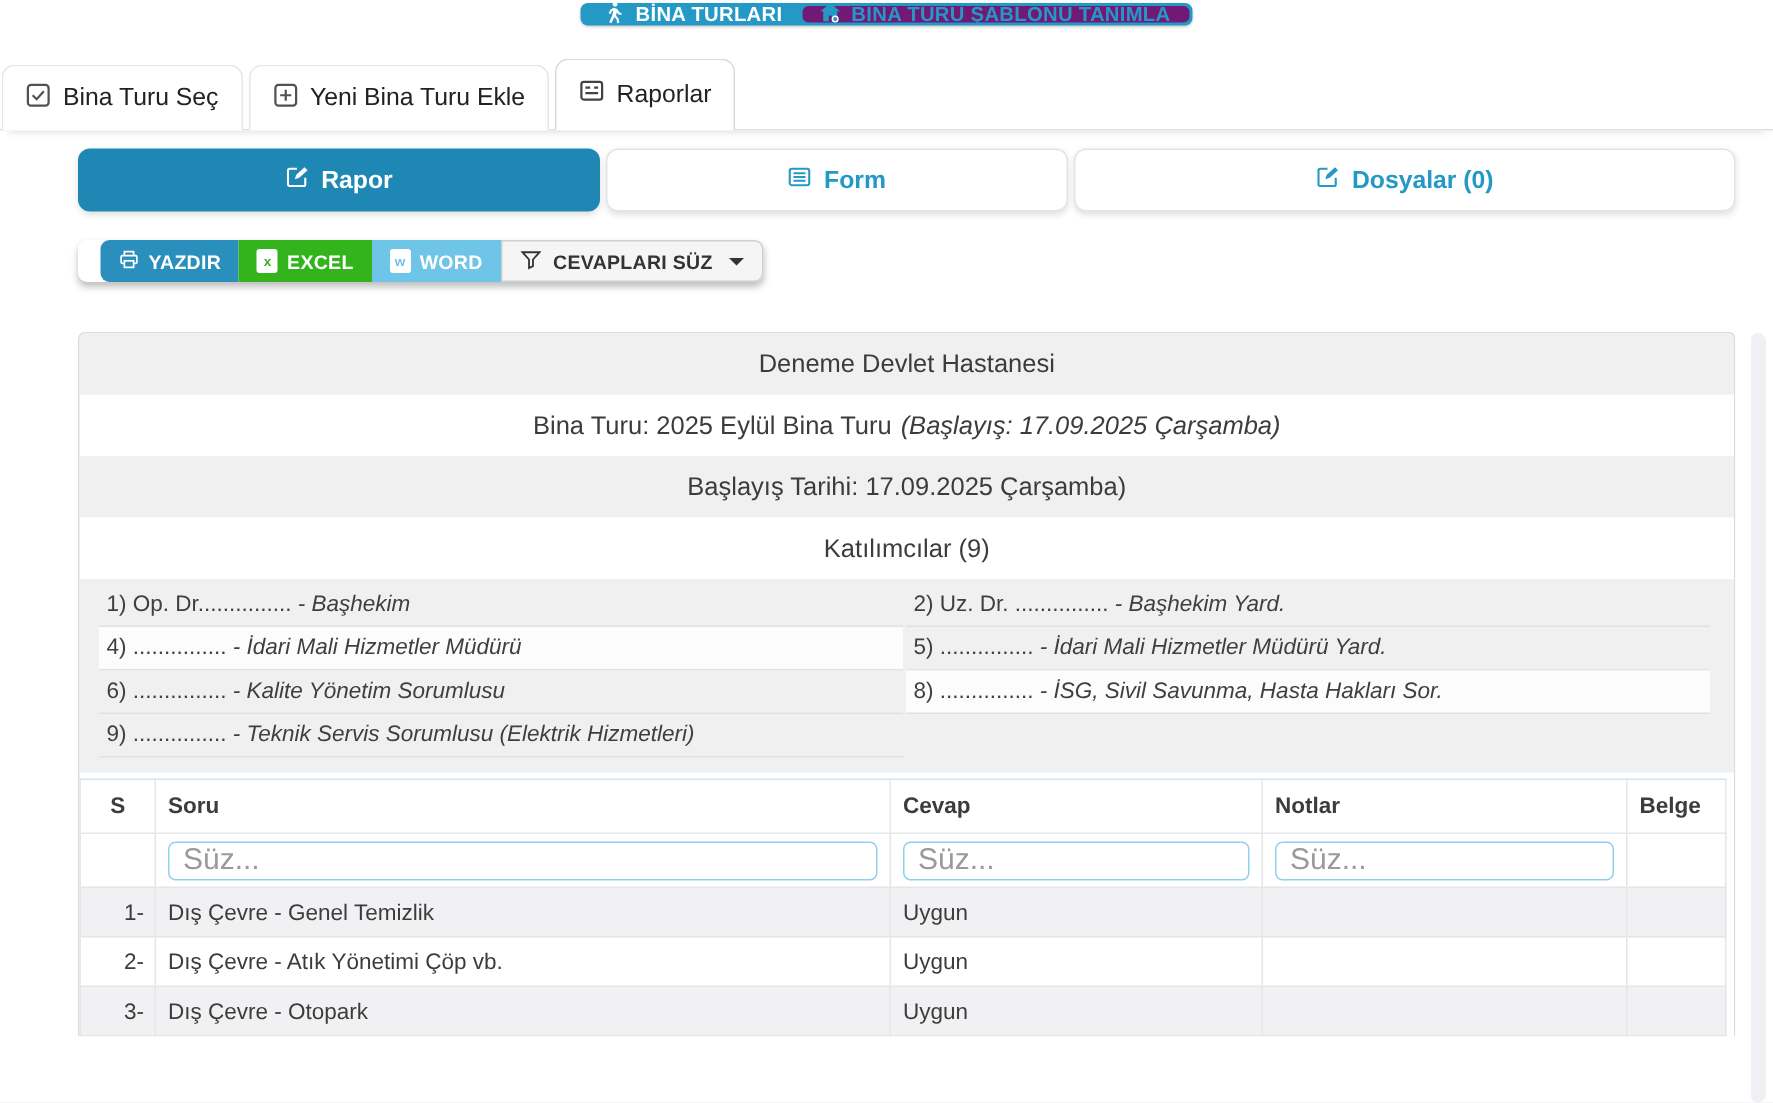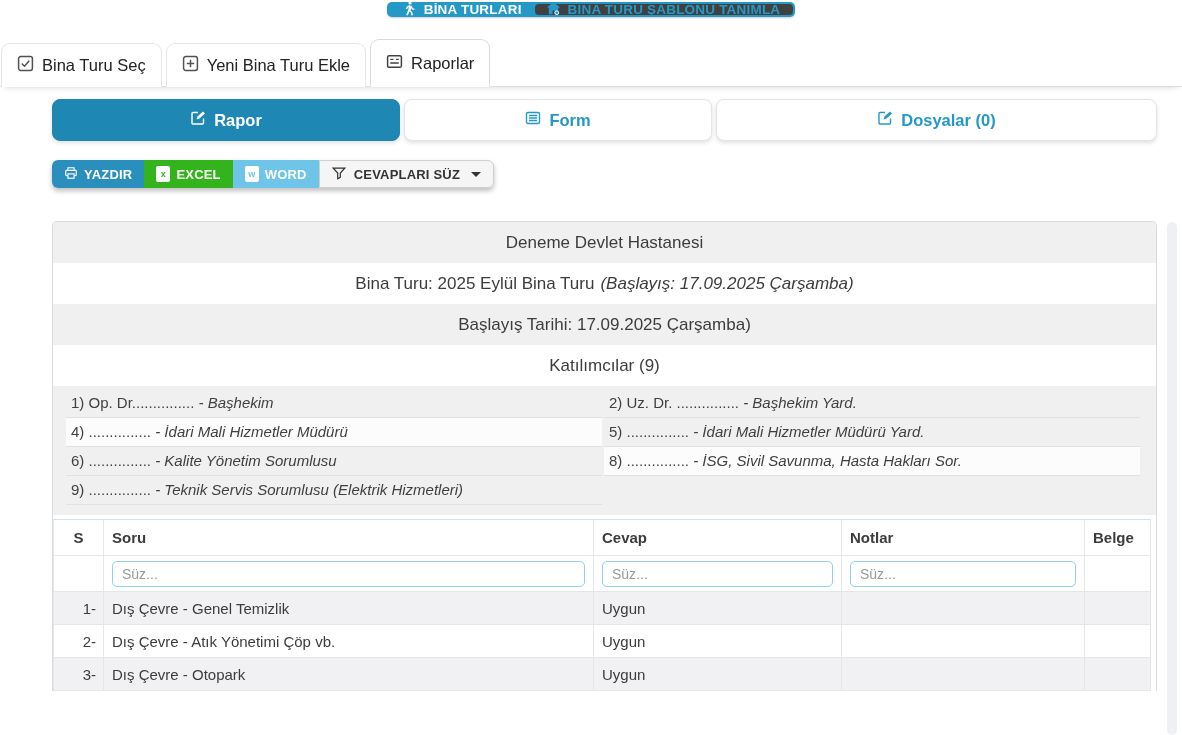--- a/index.html
+++ b/index.html
@@ -11,7 +11,7 @@
   .top-group { display:inline-flex; background:#2499c6; border-radius:5px; padding:2px; height:15px; box-shadow:0 1px 2px rgba(0,0,0,.2); }
   .top-btn { display:flex; align-items:center; gap:7px; padding:0 13px; font-size:13.5px; font-weight:bold; cursor:pointer; border-radius:4px; letter-spacing:.2px; }
   .top-btn.solid { color:#fff; }
-  .top-btn.ghost { background:#404040; color:#2499c6;padding-left:11px; }
+  .top-btn.ghost { background:#701a75; color:#2499c6;padding-left:11px; }
   .top-btn svg { width:15px; height:15px; }
 
   

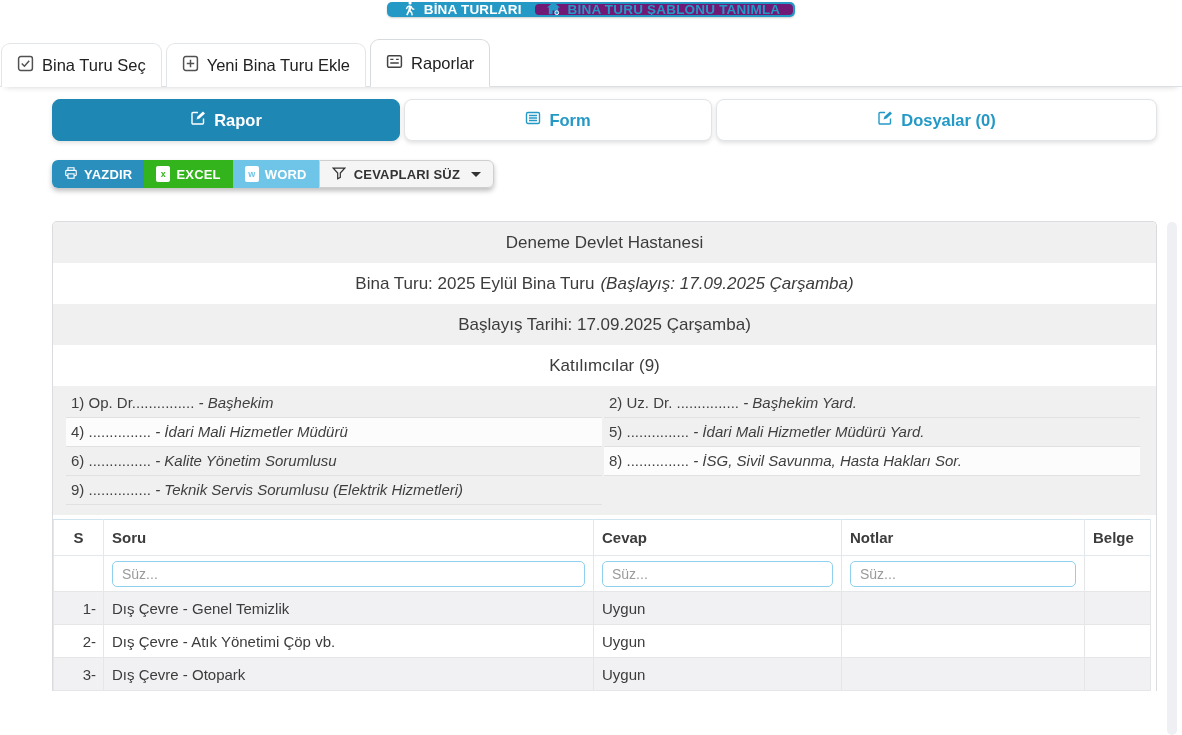--- a/index.html
+++ b/index.html
@@ -37,7 +37,7 @@
 
   
   .toolbar { display:inline-flex; margin-top:19px; height:28px; border-radius:6px;
-             box-shadow:0 3px 5px rgba(0,0,0,.25); }
+             box-shadow:0 3px 5px rgba(0,0,0,.25);padding-left:15px; }
   .tb-btn { display:flex; align-items:center; gap:6px; padding:0 12px; font-size:13px; font-weight:bold;
             color:#fff; cursor:pointer; letter-spacing:.2px; }
   .tb-btn svg { width:14px; height:14px; }

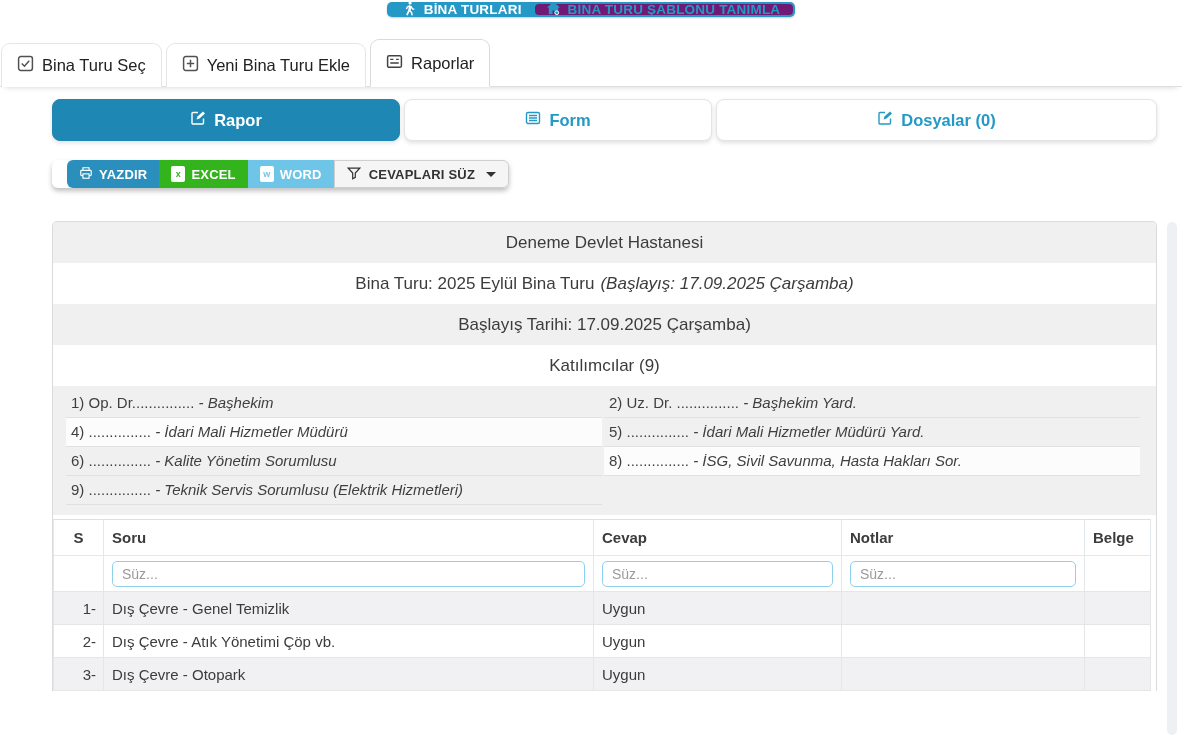--- a/index.html
+++ b/index.html
@@ -78,7 +78,7 @@
   table.q tr.stripe td { background:#f1f1f3; }
   table.q td.num { text-align:right; padding-right:7px; }
   .filter-input { width:100%; height:26px; border:1px solid #8fd0ee; border-radius:5px; padding:0 9px;
-                  font-size:14px; font-family:inherit; color:#0f766e; outline:none; background:#fff; }
+                  font-size:20px; font-family:inherit; color:#0f766e; outline:none; background:#fff; }
   .filter-input::placeholder { color:#9a9a9a; }
 
   

